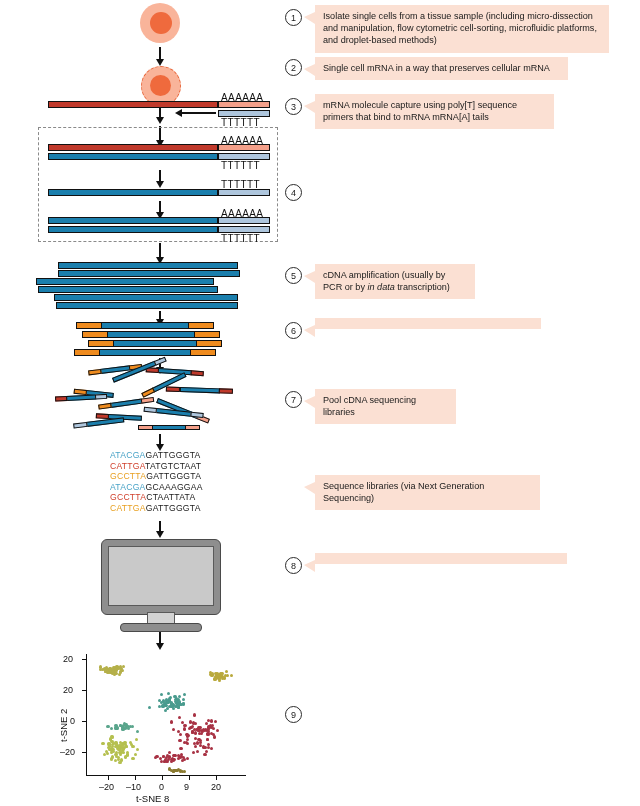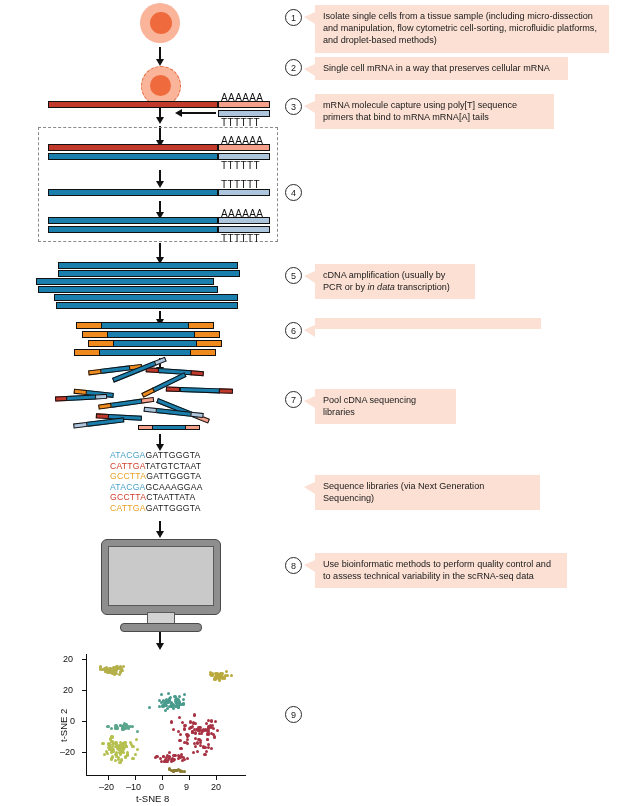--- a/index.html
+++ b/index.html
@@ -725,7 +725,6 @@
   <div class="badge" style="left:285px;top:557px;">8</div>
   <div class="callout" style="left:315px;top:553px;width:252px;">
     <span class="tail"></span>
-    <span>Use bioinformatic methods to perform quality control and to assess technical variability in the scRNA-seq data</span>
   </div>
 
   <div class="badge" style="left:285px;top:706px;">9</div>

